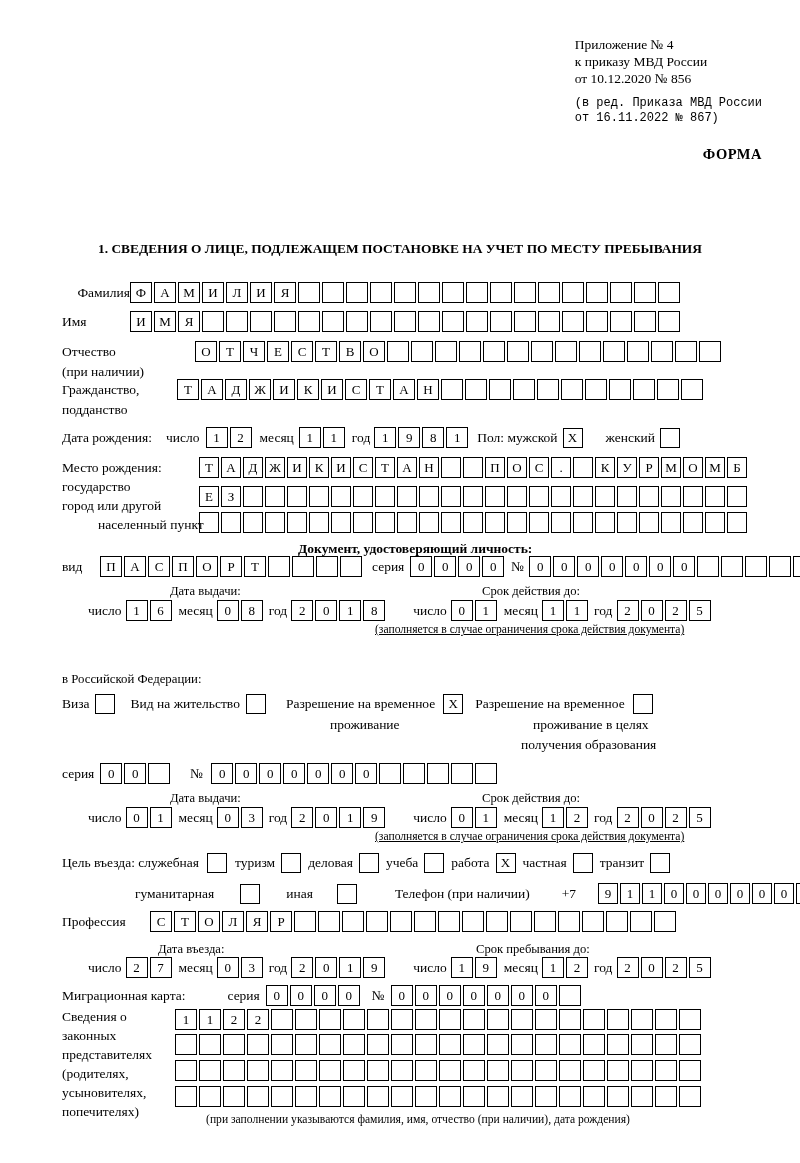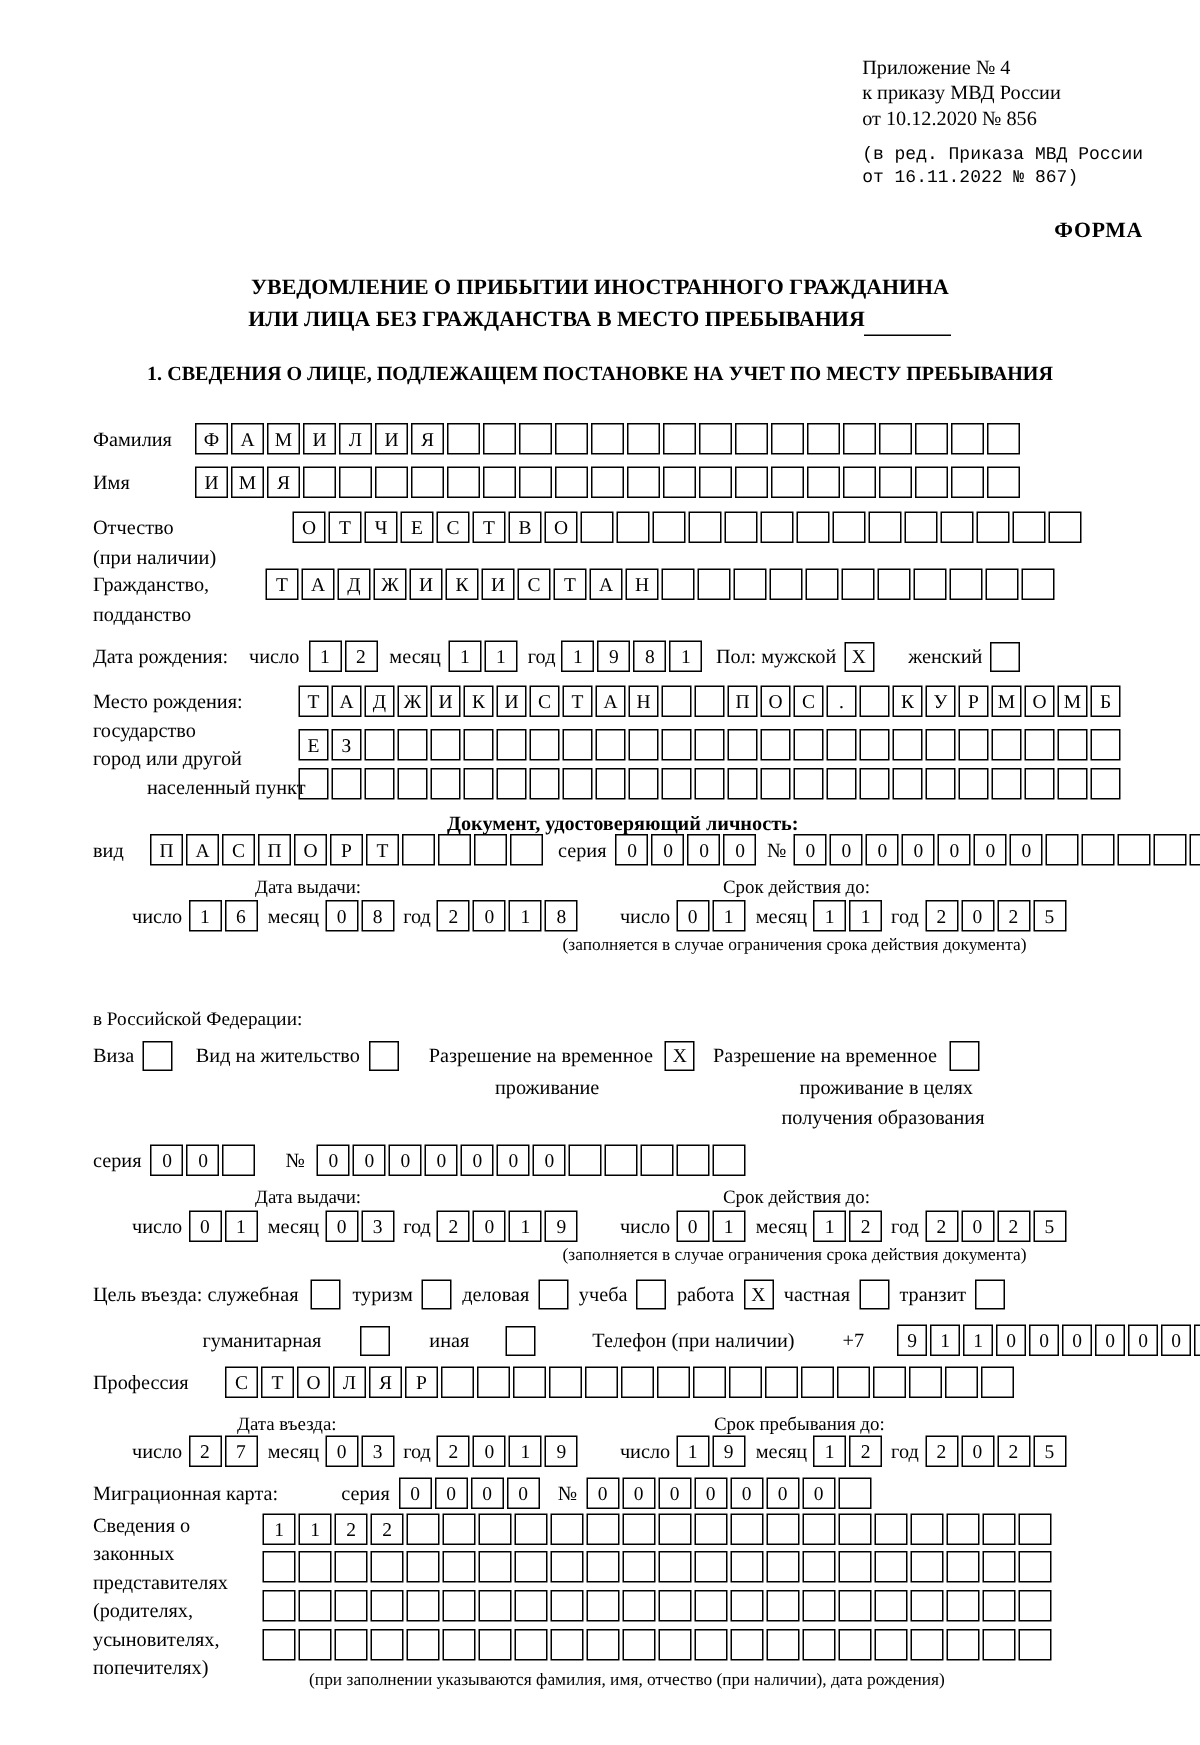--- a/index.html
+++ b/index.html
@@ -146,10 +146,6 @@
 
   <div class="form-word">ФОРМА</div>
 
-  <div class="title">
-    <span>УВЕДОМЛЕНИЕ О ПРИБЫТИИ ИНОСТРАННОГО ГРАЖДАНИНА</span><br>
-    <span>ИЛИ ЛИЦА БЕЗ ГРАЖДАНСТВА В МЕСТО ПРЕБЫВАНИЯ</span><span class="ul"></span>
-  </div>
 
   <div class="section-title">1. СВЕДЕНИЯ О ЛИЦЕ, ПОДЛЕЖАЩЕМ ПОСТАНОВКЕ НА УЧЕТ ПО МЕСТУ ПРЕБЫВАНИЯ</div>
 

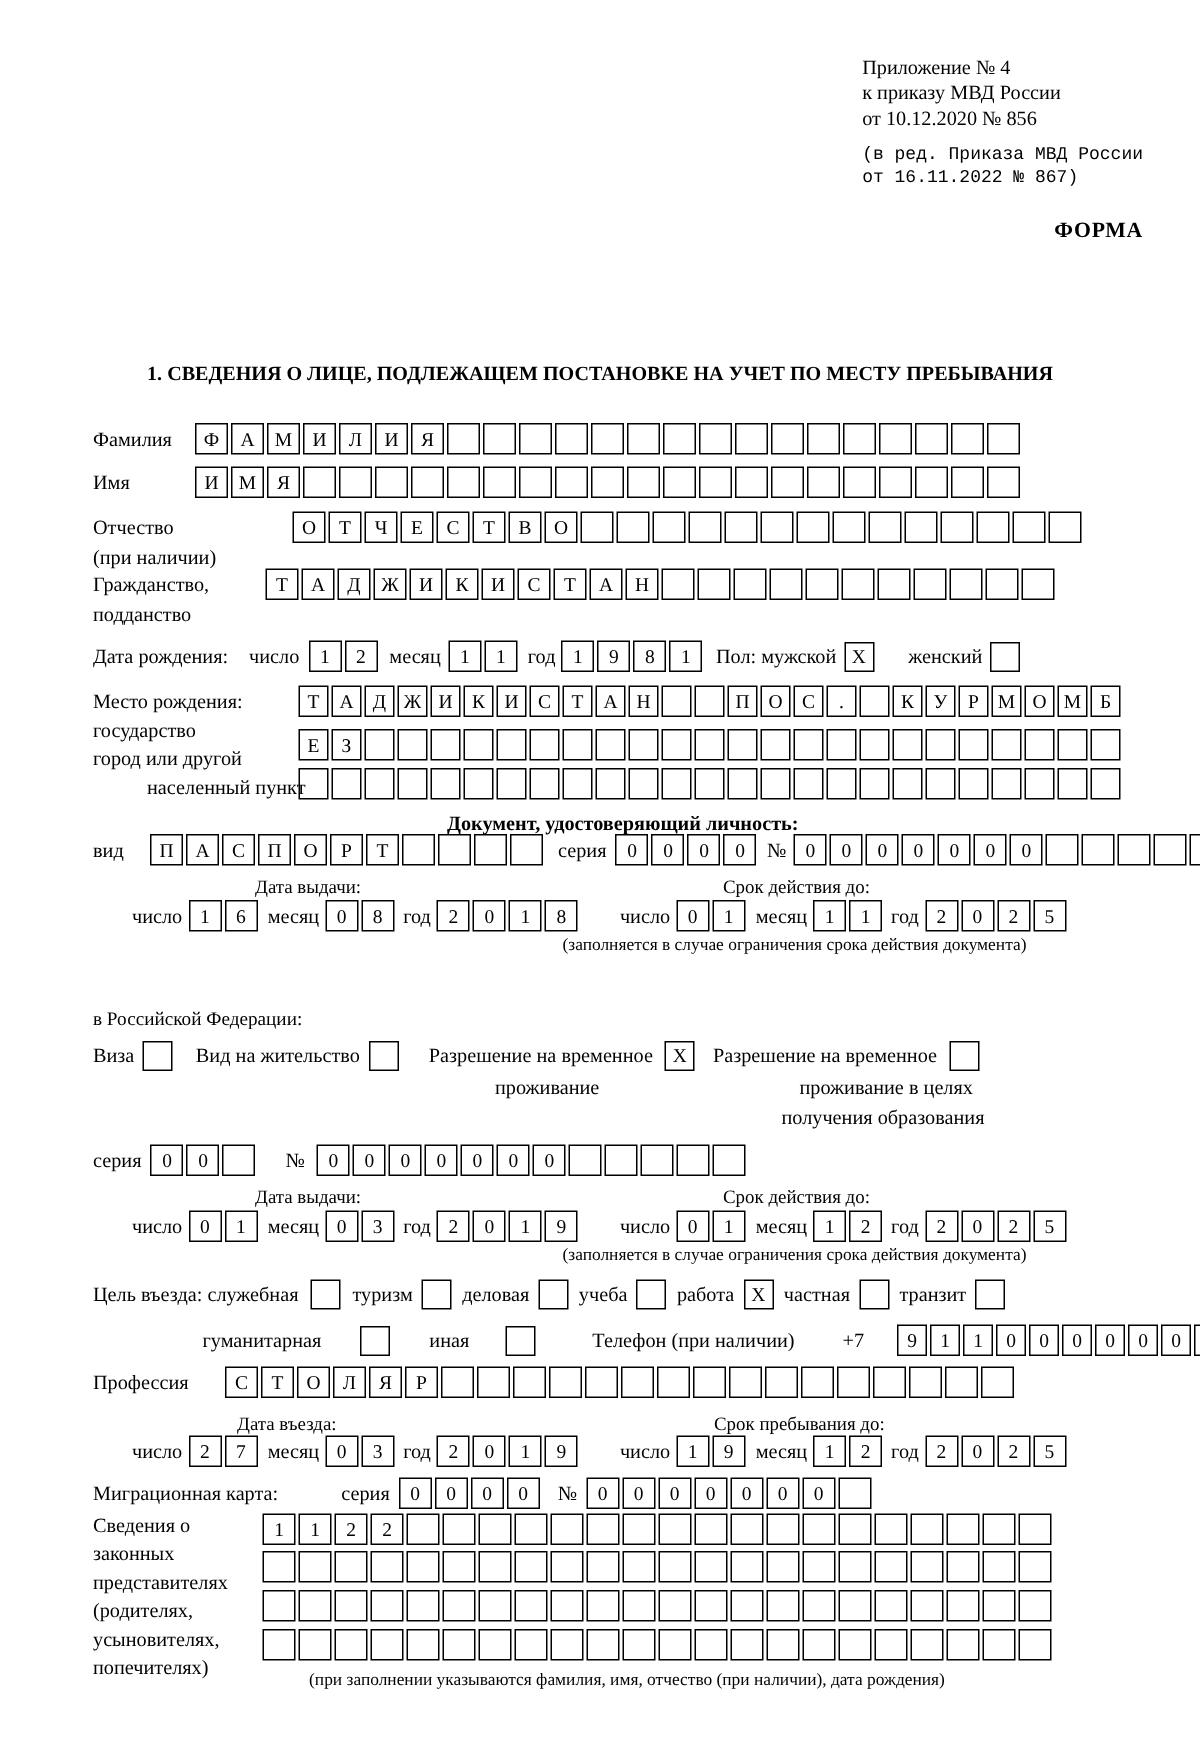--- a/index.html
+++ b/index.html
@@ -150,7 +150,7 @@
   <div class="section-title">1. СВЕДЕНИЯ О ЛИЦЕ, ПОДЛЕЖАЩЕМ ПОСТАНОВКЕ НА УЧЕТ ПО МЕСТУ ПРЕБЫВАНИЯ</div>
 
   <div class="row" style="top:282px; left:62px;">
-    <span class="lbl" style="width:68px; display:inline-block;">Фамилия</span>
+    <span class="lbl" style="width:68px; display:inline-block;text-align:right;">Фамилия</span>
     <span class="cells" id="surname-cells">
         <span class="cell">Ф</span>
         <span class="cell">А</span>

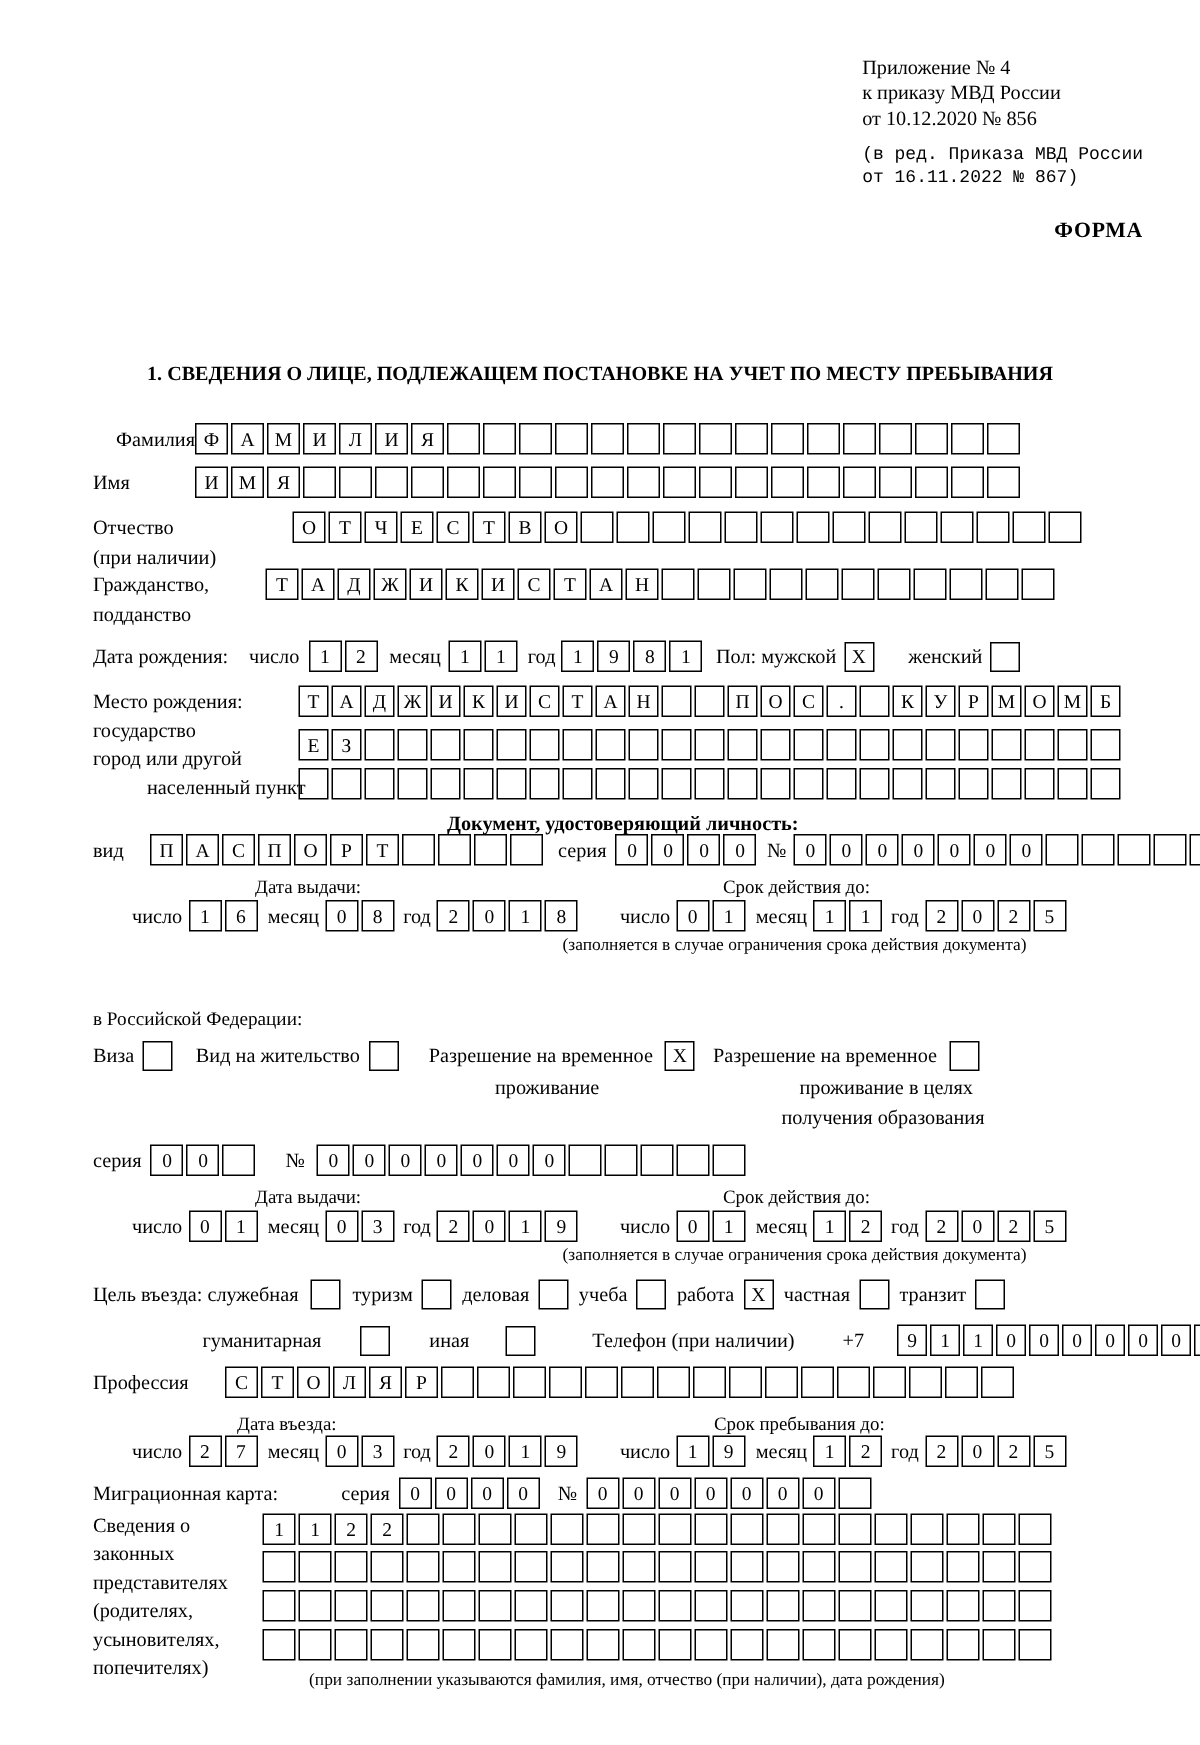--- a/index.html
+++ b/index.html
@@ -124,6 +124,7 @@
   .rt-note {
     position: absolute;
     font-size: 11.6px;
+    text-decoration: underline;
   }
   .multiline-lbl {
     position: absolute;

